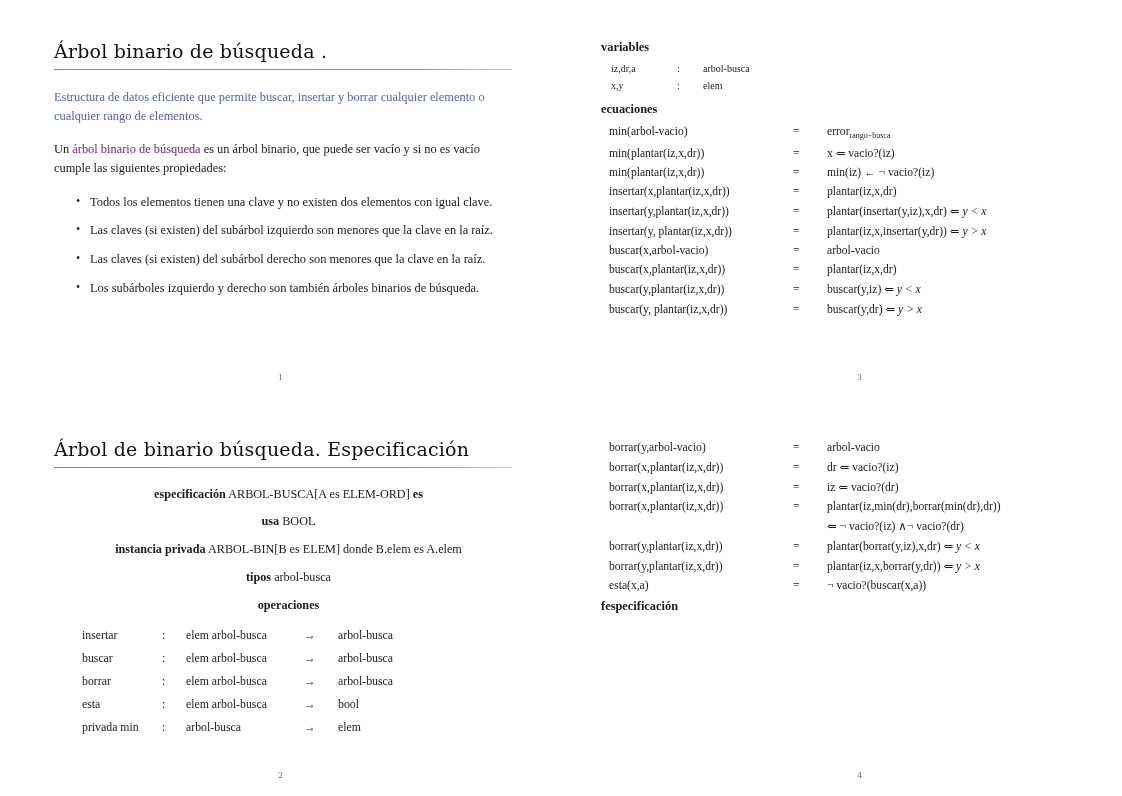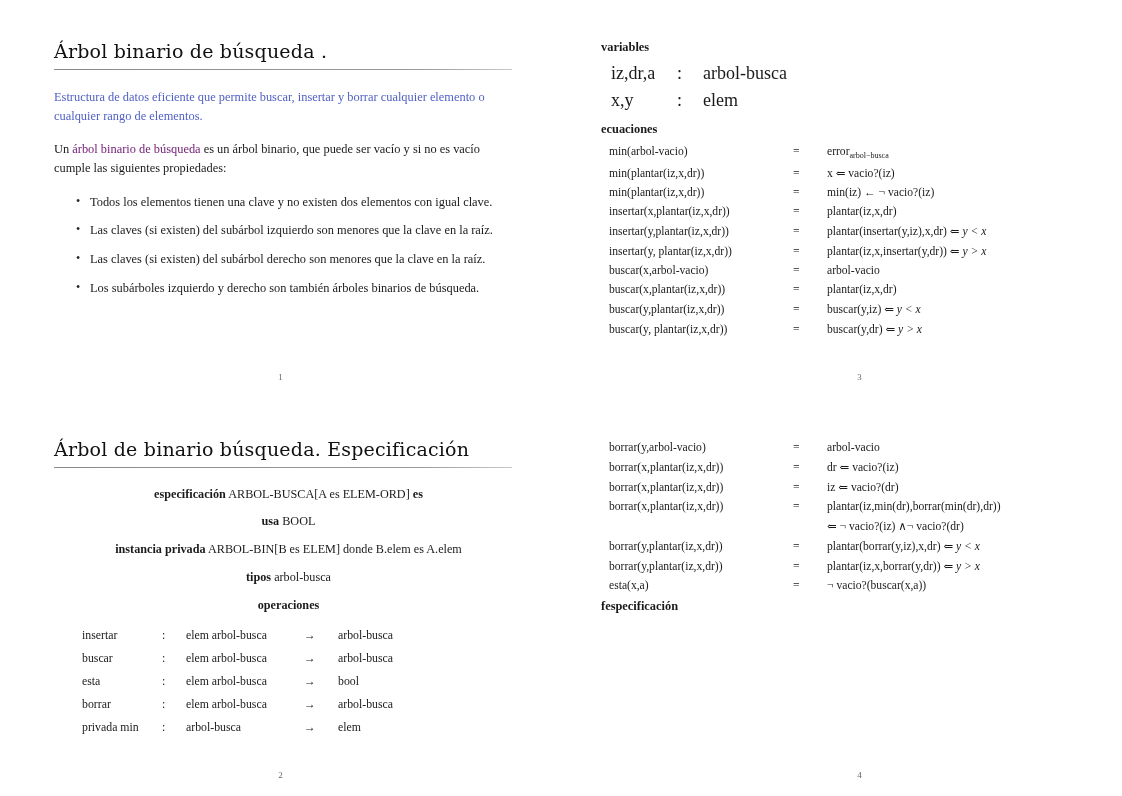--- a/index.html
+++ b/index.html
@@ -117,7 +117,7 @@
   table.vars {
     border-collapse: collapse;
     margin-left: 10px;
-    font-size: 18px;
+    font-size: 10px;
   }
   table.vars td { padding: 3px 0; vertical-align: baseline; white-space: nowrap; }
   table.vars td.vname { width: 66px; }

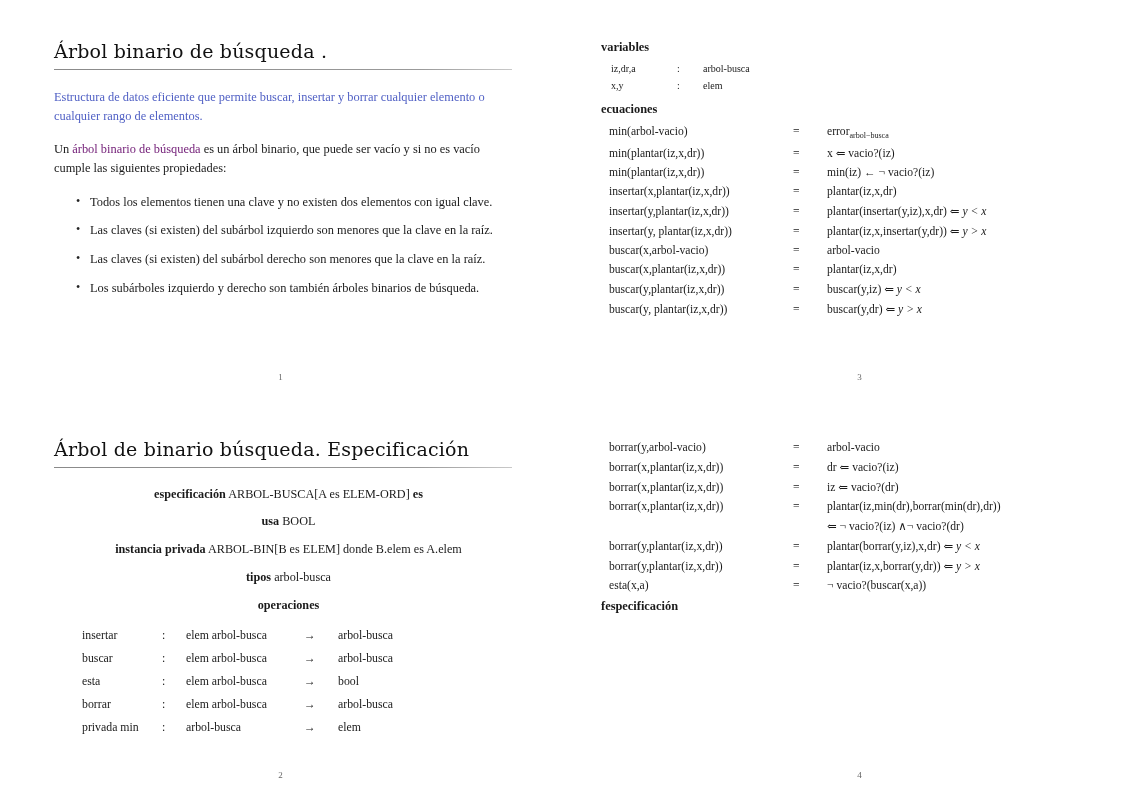--- a/index.html
+++ b/index.html
@@ -199,7 +199,7 @@
           <tr>
         <td class="lhs">min(arbol-vacio)</td>
         <td class="eq">=</td>
-        <td class="rhs"><span>error</span><sub class="sfx">arbol−busca</sub></td>
+        <td class="rhs"><span>error</span><sub class="sfx">rango−busca</sub></td>
       </tr>
       <tr>
         <td class="lhs">min(plantar(iz,x,dr))</td>

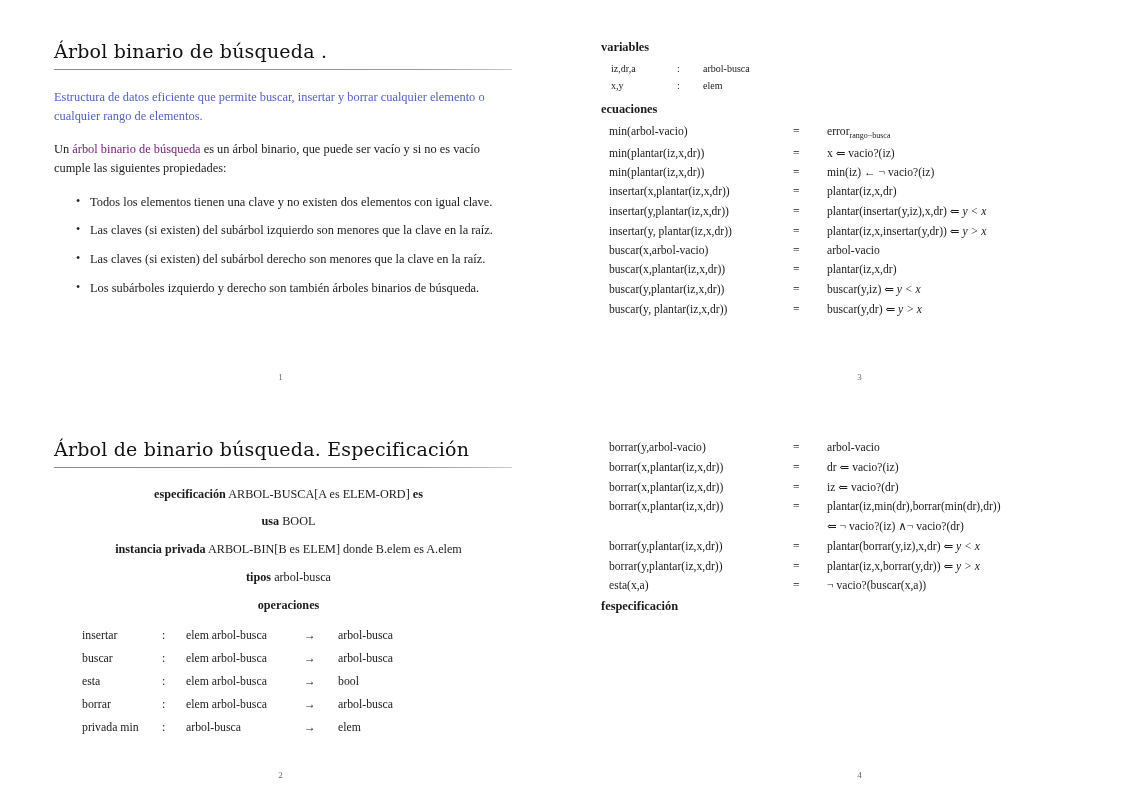--- a/index.html
+++ b/index.html
@@ -291,18 +291,18 @@
         <td>arbol-busca</td>
       </tr>
       <tr>
+        <td class="opname">borrar</td>
+        <td class="opcol">:</td>
+        <td class="opdom">elem arbol-busca</td>
+        <td class="oparr">→</td>
+        <td>arbol-busca</td>
+      </tr>
+      <tr>
         <td class="opname">esta</td>
         <td class="opcol">:</td>
         <td class="opdom">elem arbol-busca</td>
         <td class="oparr">→</td>
         <td>bool</td>
-      </tr>
-      <tr>
-        <td class="opname">borrar</td>
-        <td class="opcol">:</td>
-        <td class="opdom">elem arbol-busca</td>
-        <td class="oparr">→</td>
-        <td>arbol-busca</td>
       </tr>
       <tr>
         <td class="opname">privada min</td>

